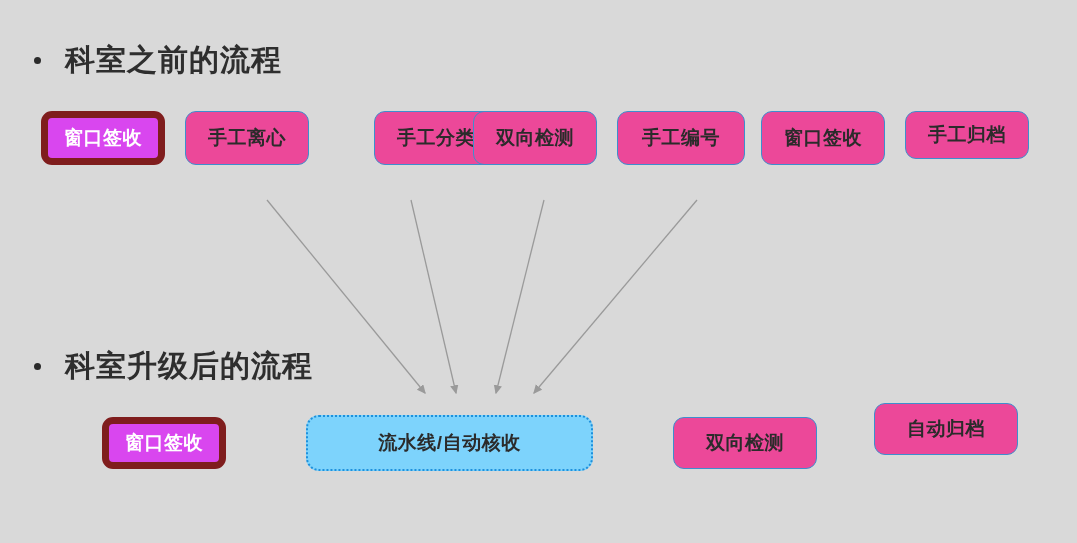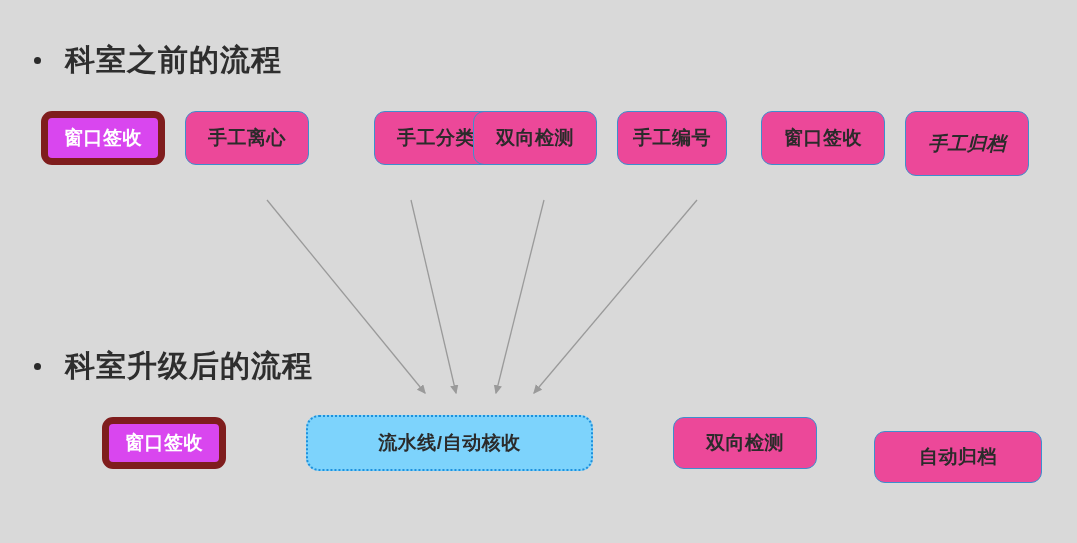--- a/index.html
+++ b/index.html
@@ -119,7 +119,7 @@
       <div class="box outlined" style="left: 185px; top: 111px; width: 124px; height: 54px;">手工离心</div>
       <div class="box outlined" style="left: 329px; top: 111px; width: 124px; height: 54px; margin-left: 45px;">手工分类</div>
       <div class="box outlined" style="left: 473px; top: 111px; width: 124px; height: 54px;">双向检测</div>
-      <div class="box outlined" style="left: 617px; top: 111px; width: 110px; height: 54px;">手工编号</div>
+      <div class="box outlined" style="left: 617px; top: 111px; width: 128px; height: 54px;">手工编号</div>
       <div class="box outlined" style="left: 761px; top: 111px; width: 124px; height: 54px;">窗口签收</div>
       <div class="box outlined" style="left: 905px; top: 111px; width: 124px; height: 65px; font-style: italic;">手工归档</div>
       <div class="box filled" style="left: 102px; top: 417px; width: 124px; height: 52px;">窗口签收</div>

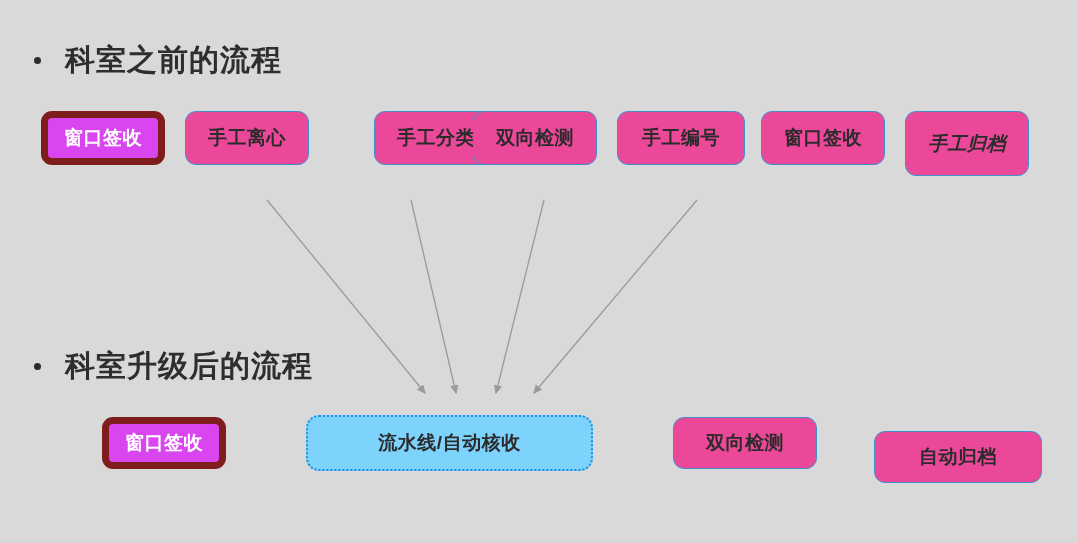--- a/index.html
+++ b/index.html
@@ -121,7 +121,7 @@
       <div class="box outlined" style="left: 473px; top: 111px; width: 124px; height: 54px;">双向检测</div>
       <div class="box outlined" style="left: 617px; top: 111px; width: 128px; height: 54px;">手工编号</div>
       <div class="box outlined" style="left: 761px; top: 111px; width: 124px; height: 54px;">窗口签收</div>
-      <div class="box outlined" style="left: 905px; top: 111px; width: 124px; height: 65px; font-style: italic;">手工归档</div>
+      <div class="box outlined" style="left: 905px; top: 111px; width: 124px; height: 48px;">手工归档</div>
       <div class="box filled" style="left: 102px; top: 417px; width: 124px; height: 52px;">窗口签收</div>
       <div class="box dotted" style="left: 306px; top: 415px; width: 287px; height: 56px;">流水线/自动核收</div>
       <div class="box outlined" style="left: 673px; top: 417px; width: 144px; height: 52px; font-family: Liberation Serif, serif;">双向检测</div>

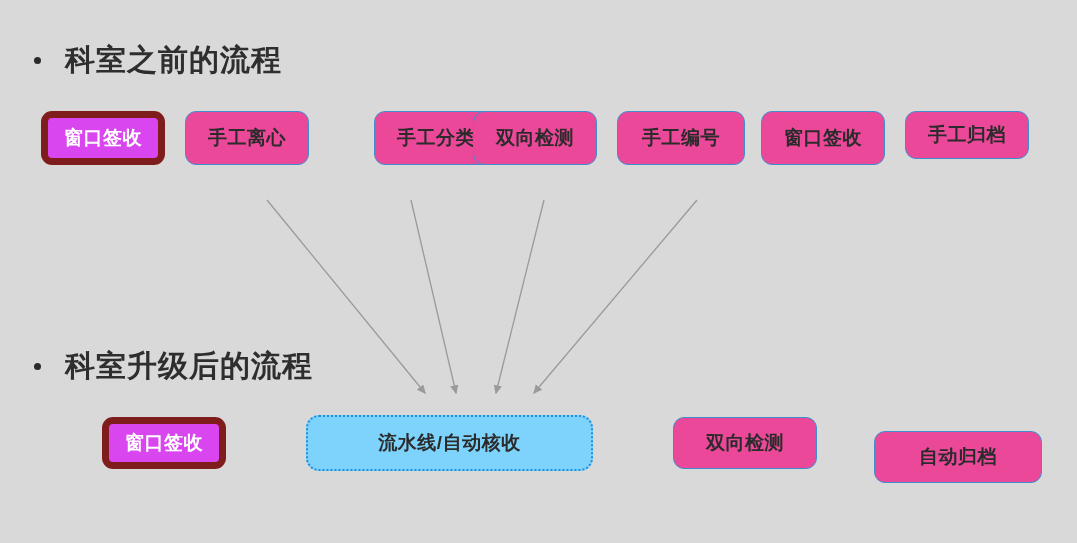--- a/index.html
+++ b/index.html
@@ -125,7 +125,7 @@
       <div class="box filled" style="left: 102px; top: 417px; width: 124px; height: 52px;">窗口签收</div>
       <div class="box dotted" style="left: 306px; top: 415px; width: 287px; height: 56px;">流水线/自动核收</div>
       <div class="box outlined" style="left: 673px; top: 417px; width: 144px; height: 52px; font-family: Liberation Serif, serif;">双向检测</div>
-      <div class="box outlined" style="left: 874px; top: 431px; width: 168px; height: 52px;">自动归档</div>
+      <div class="box outlined" style="left: 874px; top: 403px; width: 144px; height: 52px;">自动归档</div>
     </div>
 
 </div>

